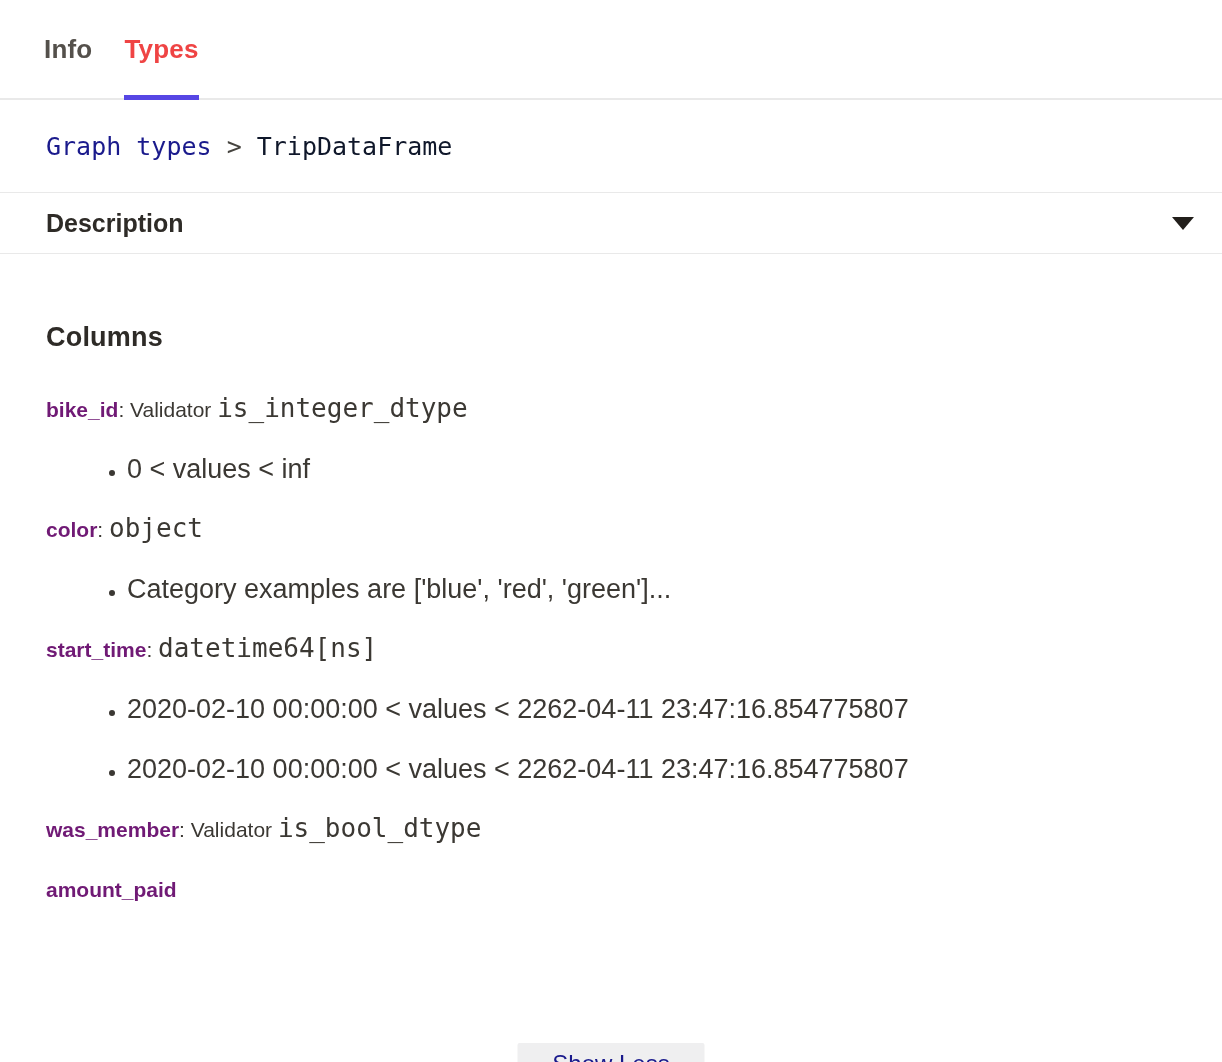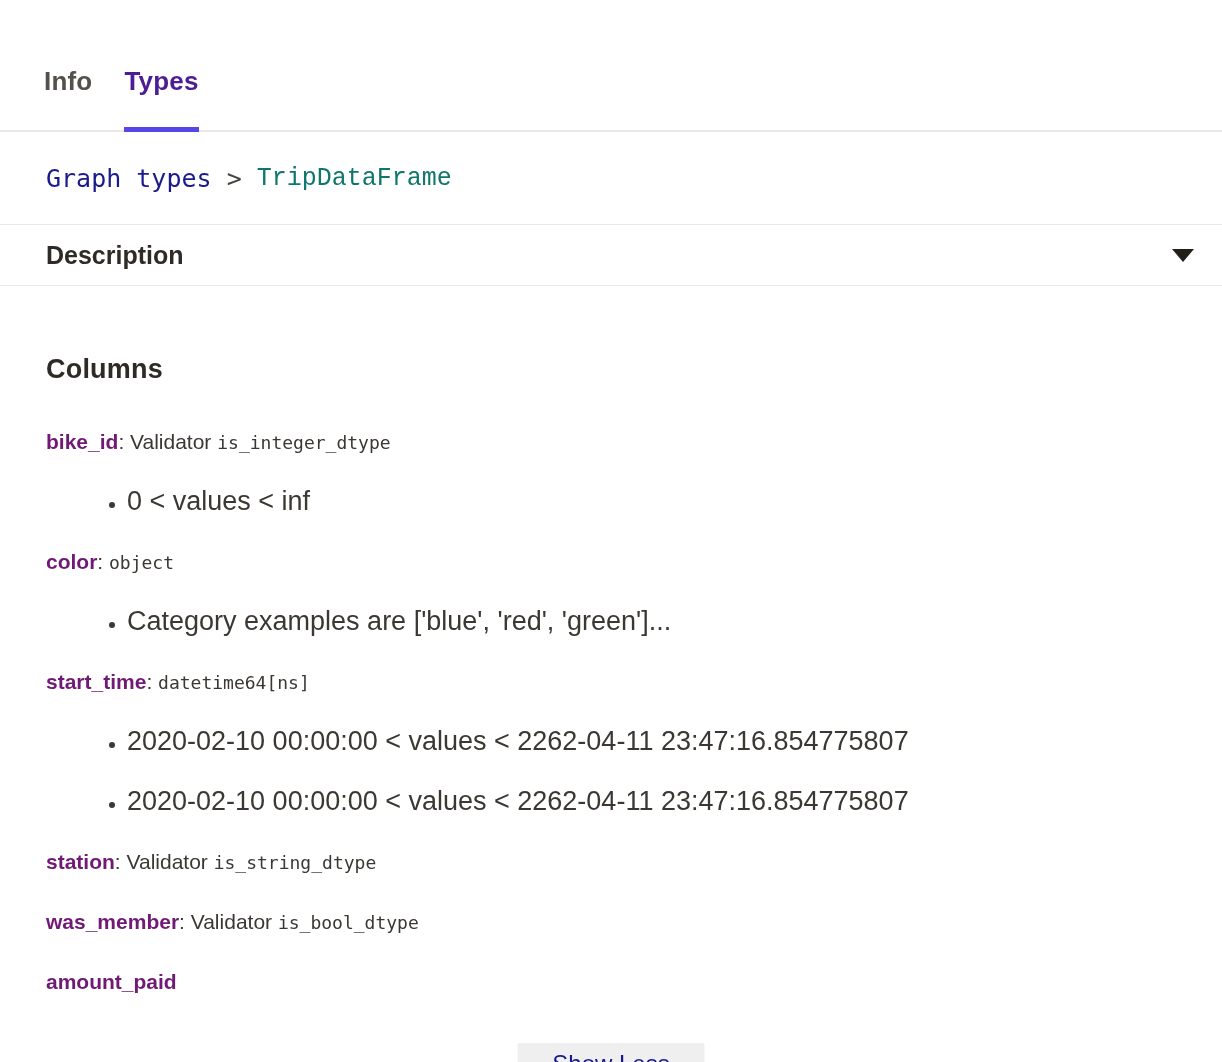--- a/index.html
+++ b/index.html
@@ -23,7 +23,6 @@
     display: flex;
     align-items: stretch;
     padding-left: 44px;
-    margin-top: 32px;
   }
   .tab {
     display: flex;

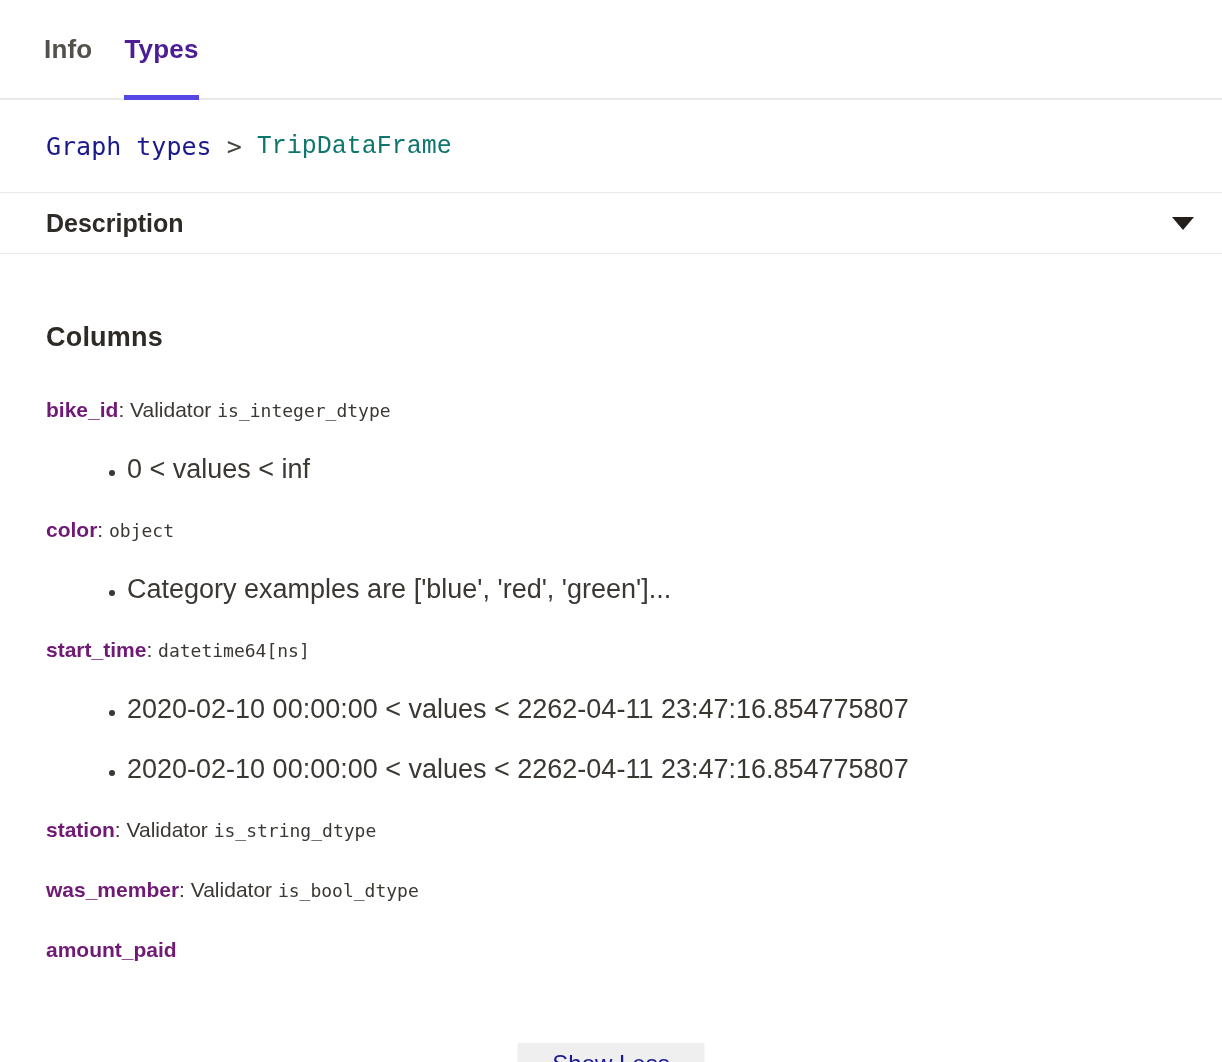--- a/index.html
+++ b/index.html
@@ -35,7 +35,7 @@
     cursor: pointer;
     letter-spacing: 0.2px;
   }
-  .tab.active { color: #4c1d95; }
+  .tab.active { color: #ef4444; }
   .tab.active::after {
     content: "";
     position: absolute;

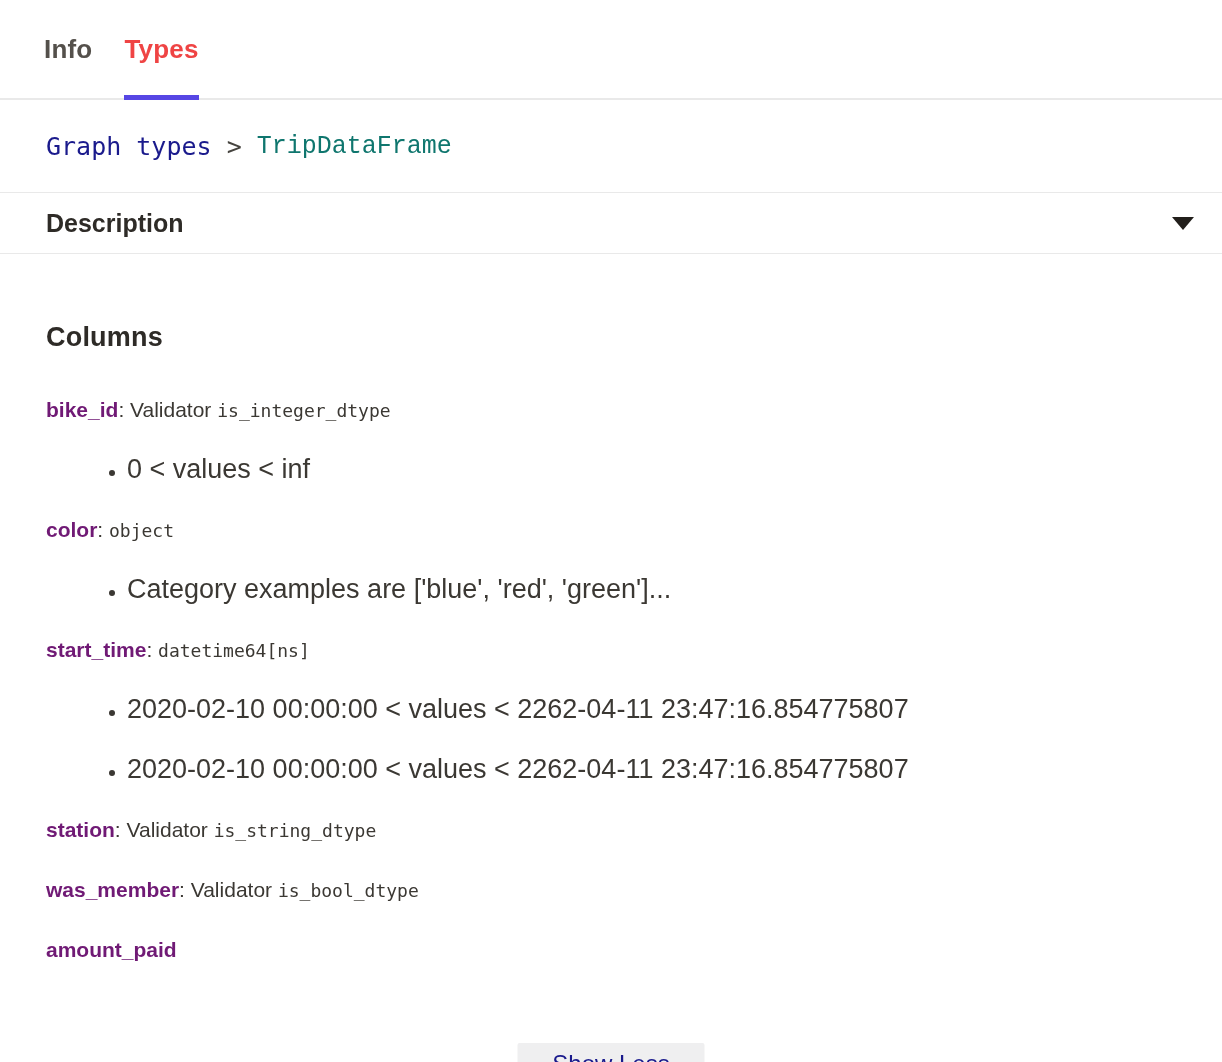--- a/index.html
+++ b/index.html
@@ -61,7 +61,7 @@
     cursor: pointer;
   }
   .breadcrumb .crumb-sep { color: #46443f; }
-  .breadcrumb .crumb-current { color: #0f766e; font-family: Liberation Mono, monospace; }
+  .breadcrumb .crumb-current { color: #0f172a; }
 
   
   .accordion-row {

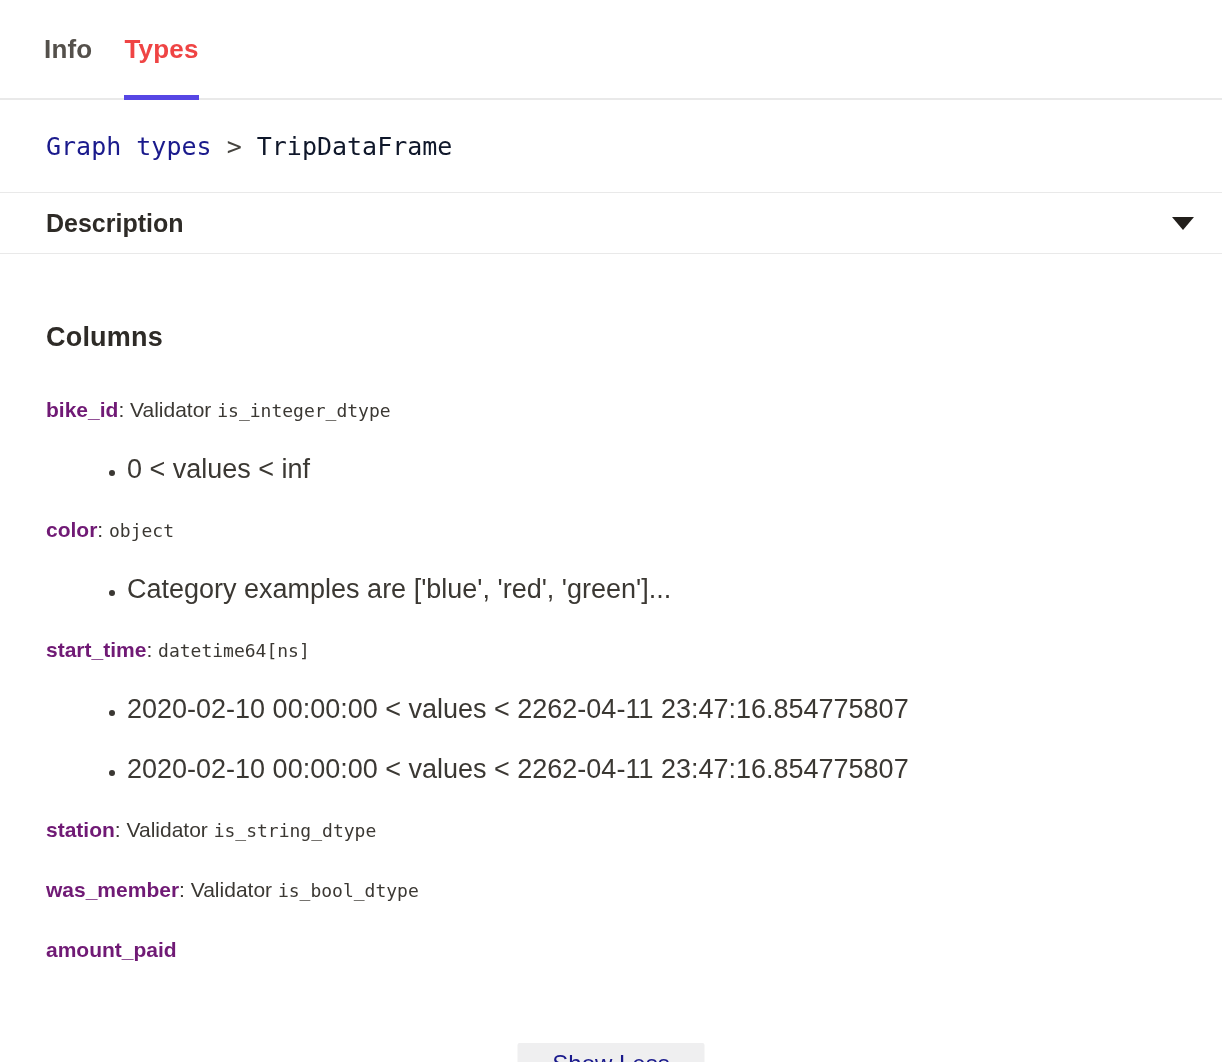--- a/index.html
+++ b/index.html
@@ -103,7 +103,7 @@
   }
   .entry strong { font-weight: 700; color: #701a75; }
   .entry code {
-    font-size: 18px;
+    font-size: 26px;
     line-height: 1;
     color: #3b3833;
   }

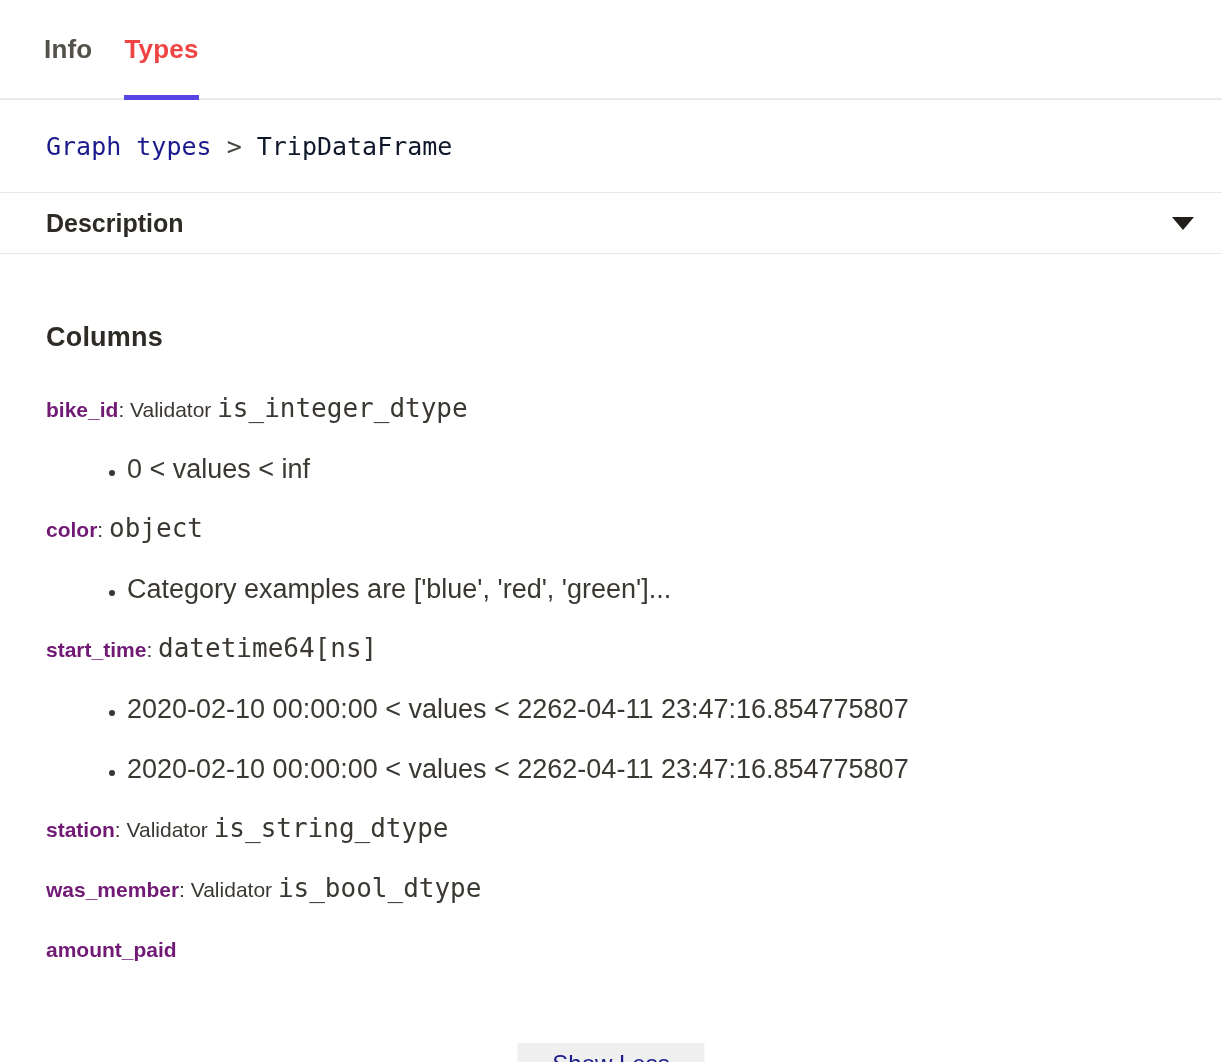--- a/index.html
+++ b/index.html
@@ -178,7 +178,6 @@
     <li>2020-02-10 00:00:00 &lt; values &lt; 2262-04-11 23:47:16.854775807</li>
   </ul>
 
-  <p class="entry"><strong>station</strong><span>: Validator </span><code>is_string_dtype</code></p>
 
   <p class="entry"><strong>was_member</strong><span>: Validator </span><code>is_bool_dtype</code></p>
 

